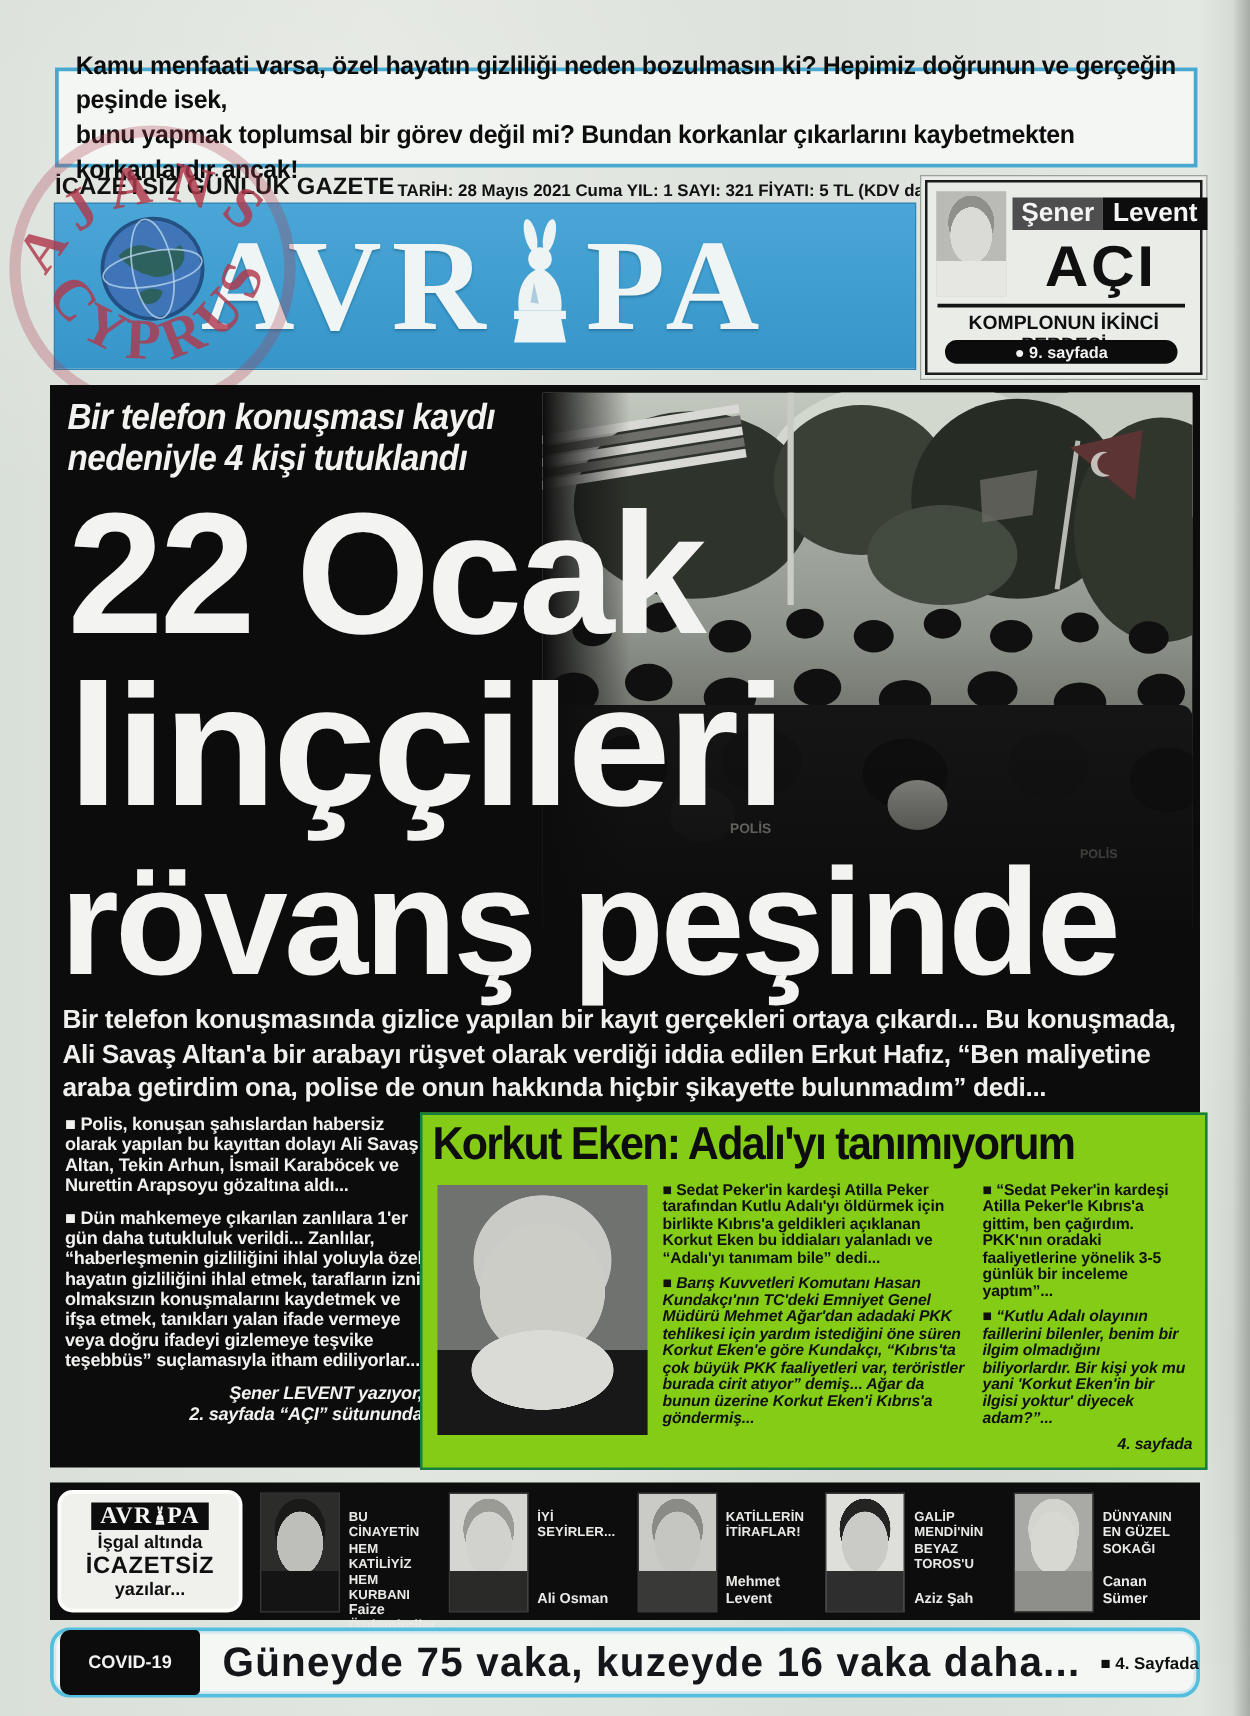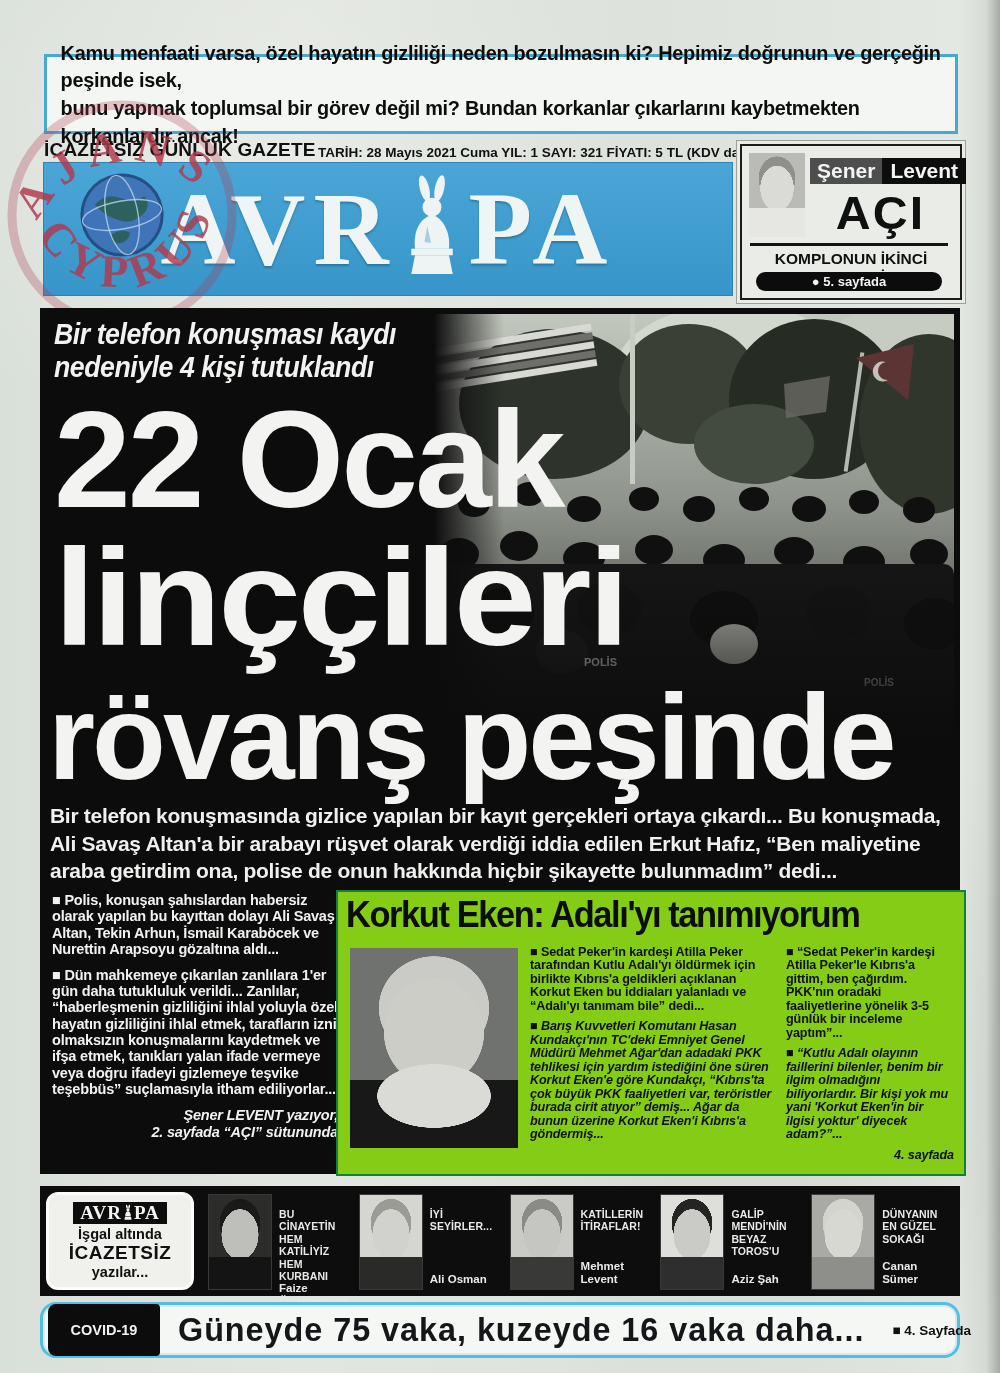--- a/index.html
+++ b/index.html
@@ -167,7 +167,7 @@
     <div class="abs levcol">AÇI</div>
     <div class="abs levrule"></div>
     <div class="abs levhead">KOMPLONUN İKİNCİ PERDESİ</div>
-    <div class="abs levpill">● 5. sayfada</div>
+    <div class="abs levpill">● 9. sayfada</div>
   </div>
 
   <div class="abs mainblock">

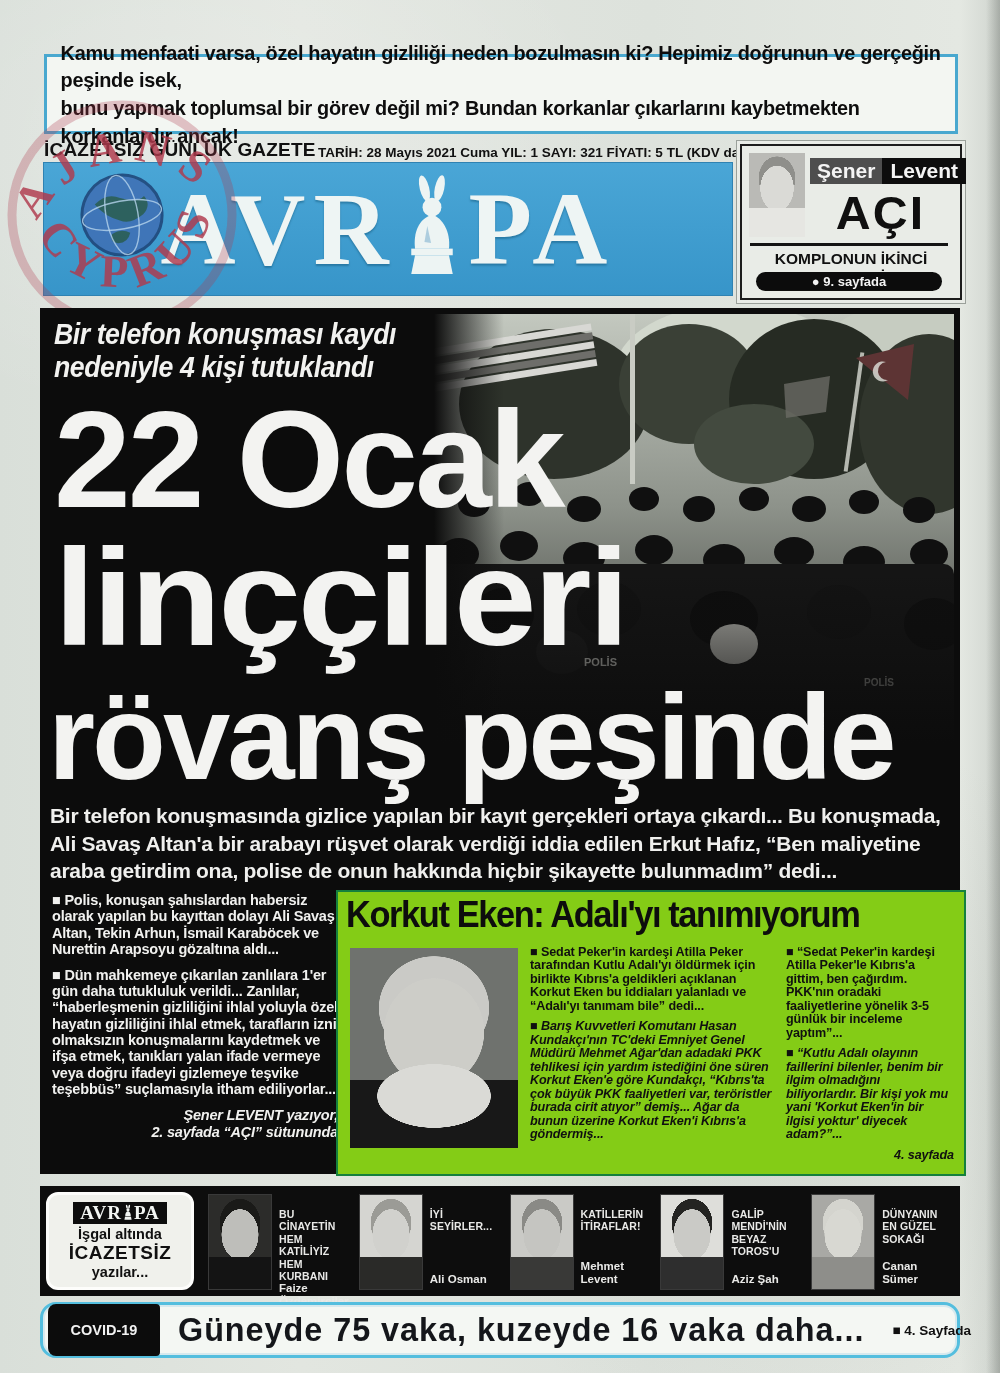--- a/index.html
+++ b/index.html
@@ -83,7 +83,7 @@
   .covbadge{background:#0c0c0c;color:#f2f2f2;font-size:14.5px;font-weight:800;border-radius:8px 4px 4px 8px;
     width:112px;height:52px;margin-left:5px;display:flex;align-items:center;justify-content:center;flex:none;}
   .covhead{font-size:33px;font-weight:800;color:#14161a;letter-spacing:1px;margin-left:18px;white-space:nowrap;transform:scaleX(.98);transform-origin:left center;}
-  .covref{font-size:13.5px;font-weight:800;color:#101010;margin-left:14px;white-space:nowrap;}
+  .covref{font-size:13.5px;font-weight:800;color:#101010;margin-left:2px;white-space:nowrap;}
   
   .face{--bg:#8f938e;--hair:#3c3c3c;--skin:#c6c6c2;--torso:#222;
     background:

